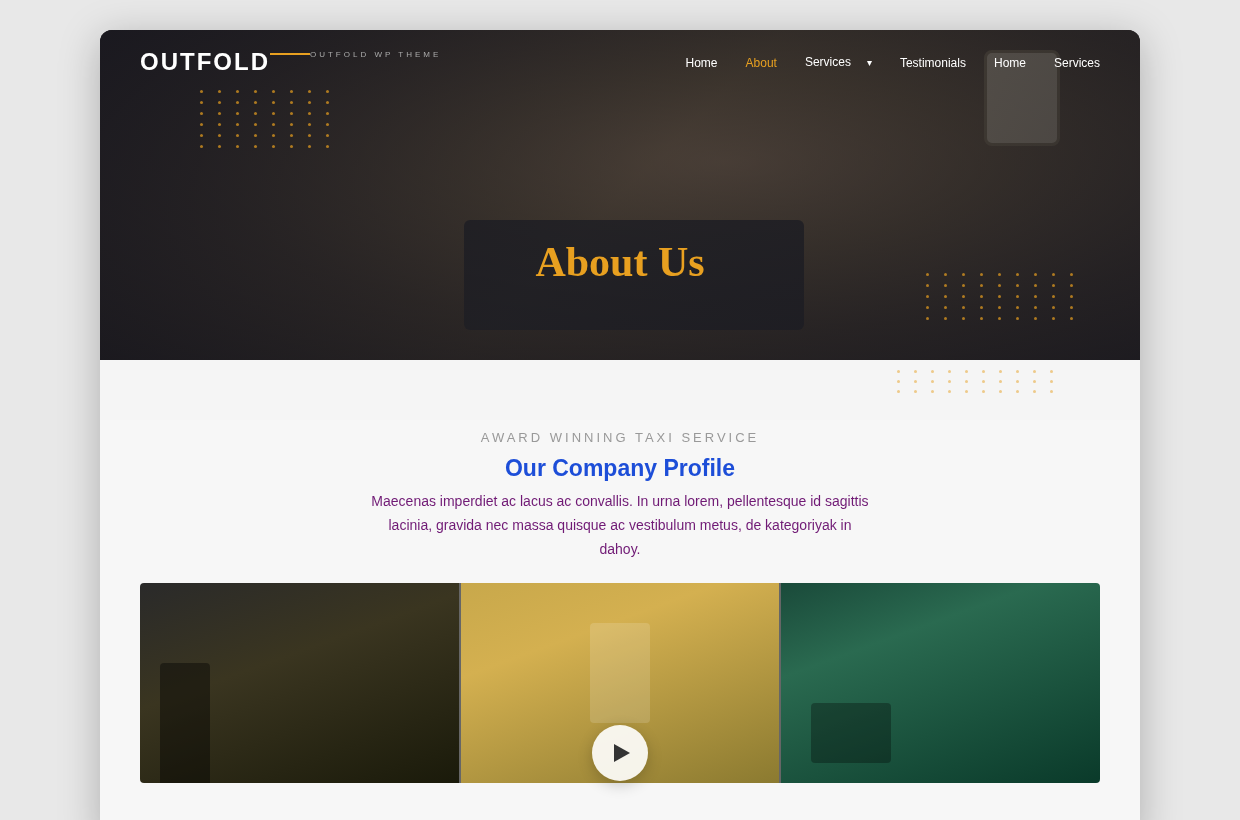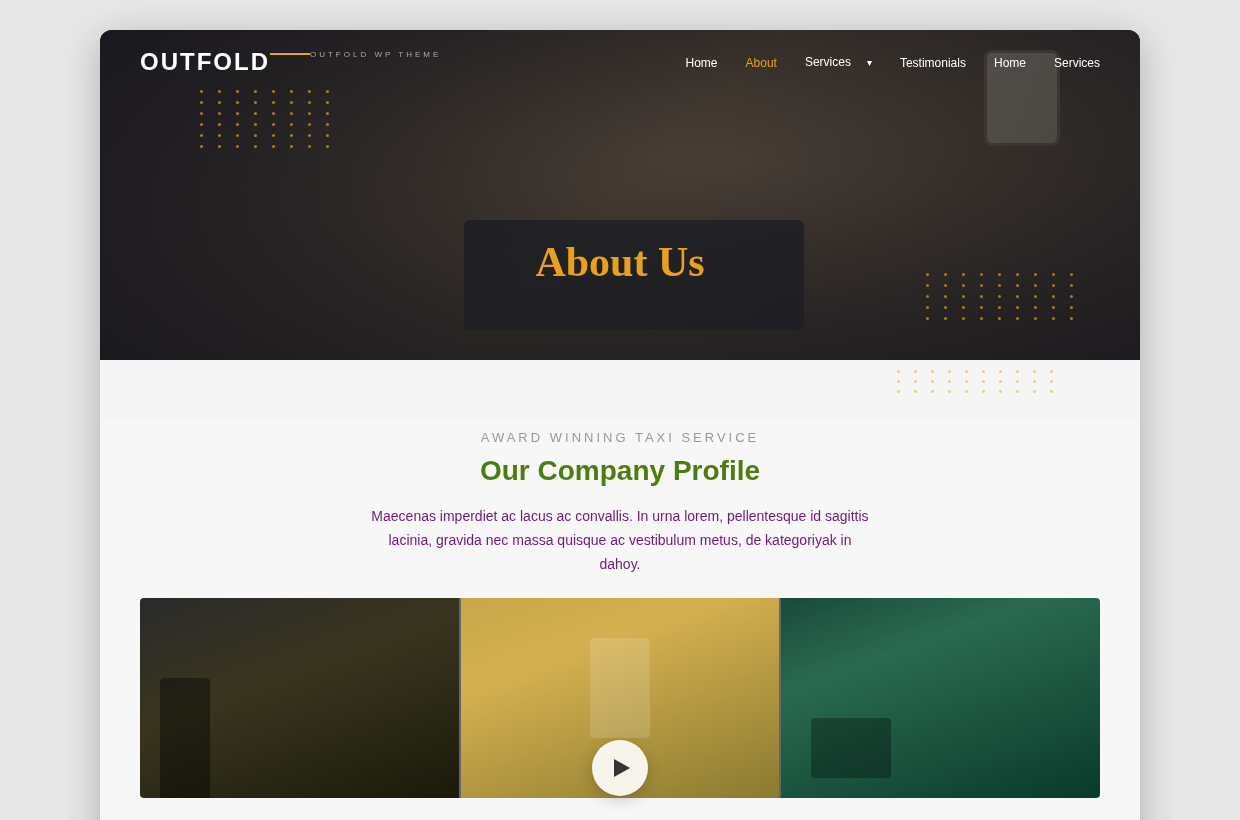--- a/index.html
+++ b/index.html
@@ -246,11 +246,11 @@
     }
 
     .section-title {
-      font-size: 28px;
+      font-size: 23px;
       font-weight: 700;
-      color: #4d7c0f;
+      color: #1d4ed8;
       font-family: Arial Black, sans-serif;
-      margin-bottom: 18px;
+      margin-bottom: 8px;
     }
 
     .section-desc {

